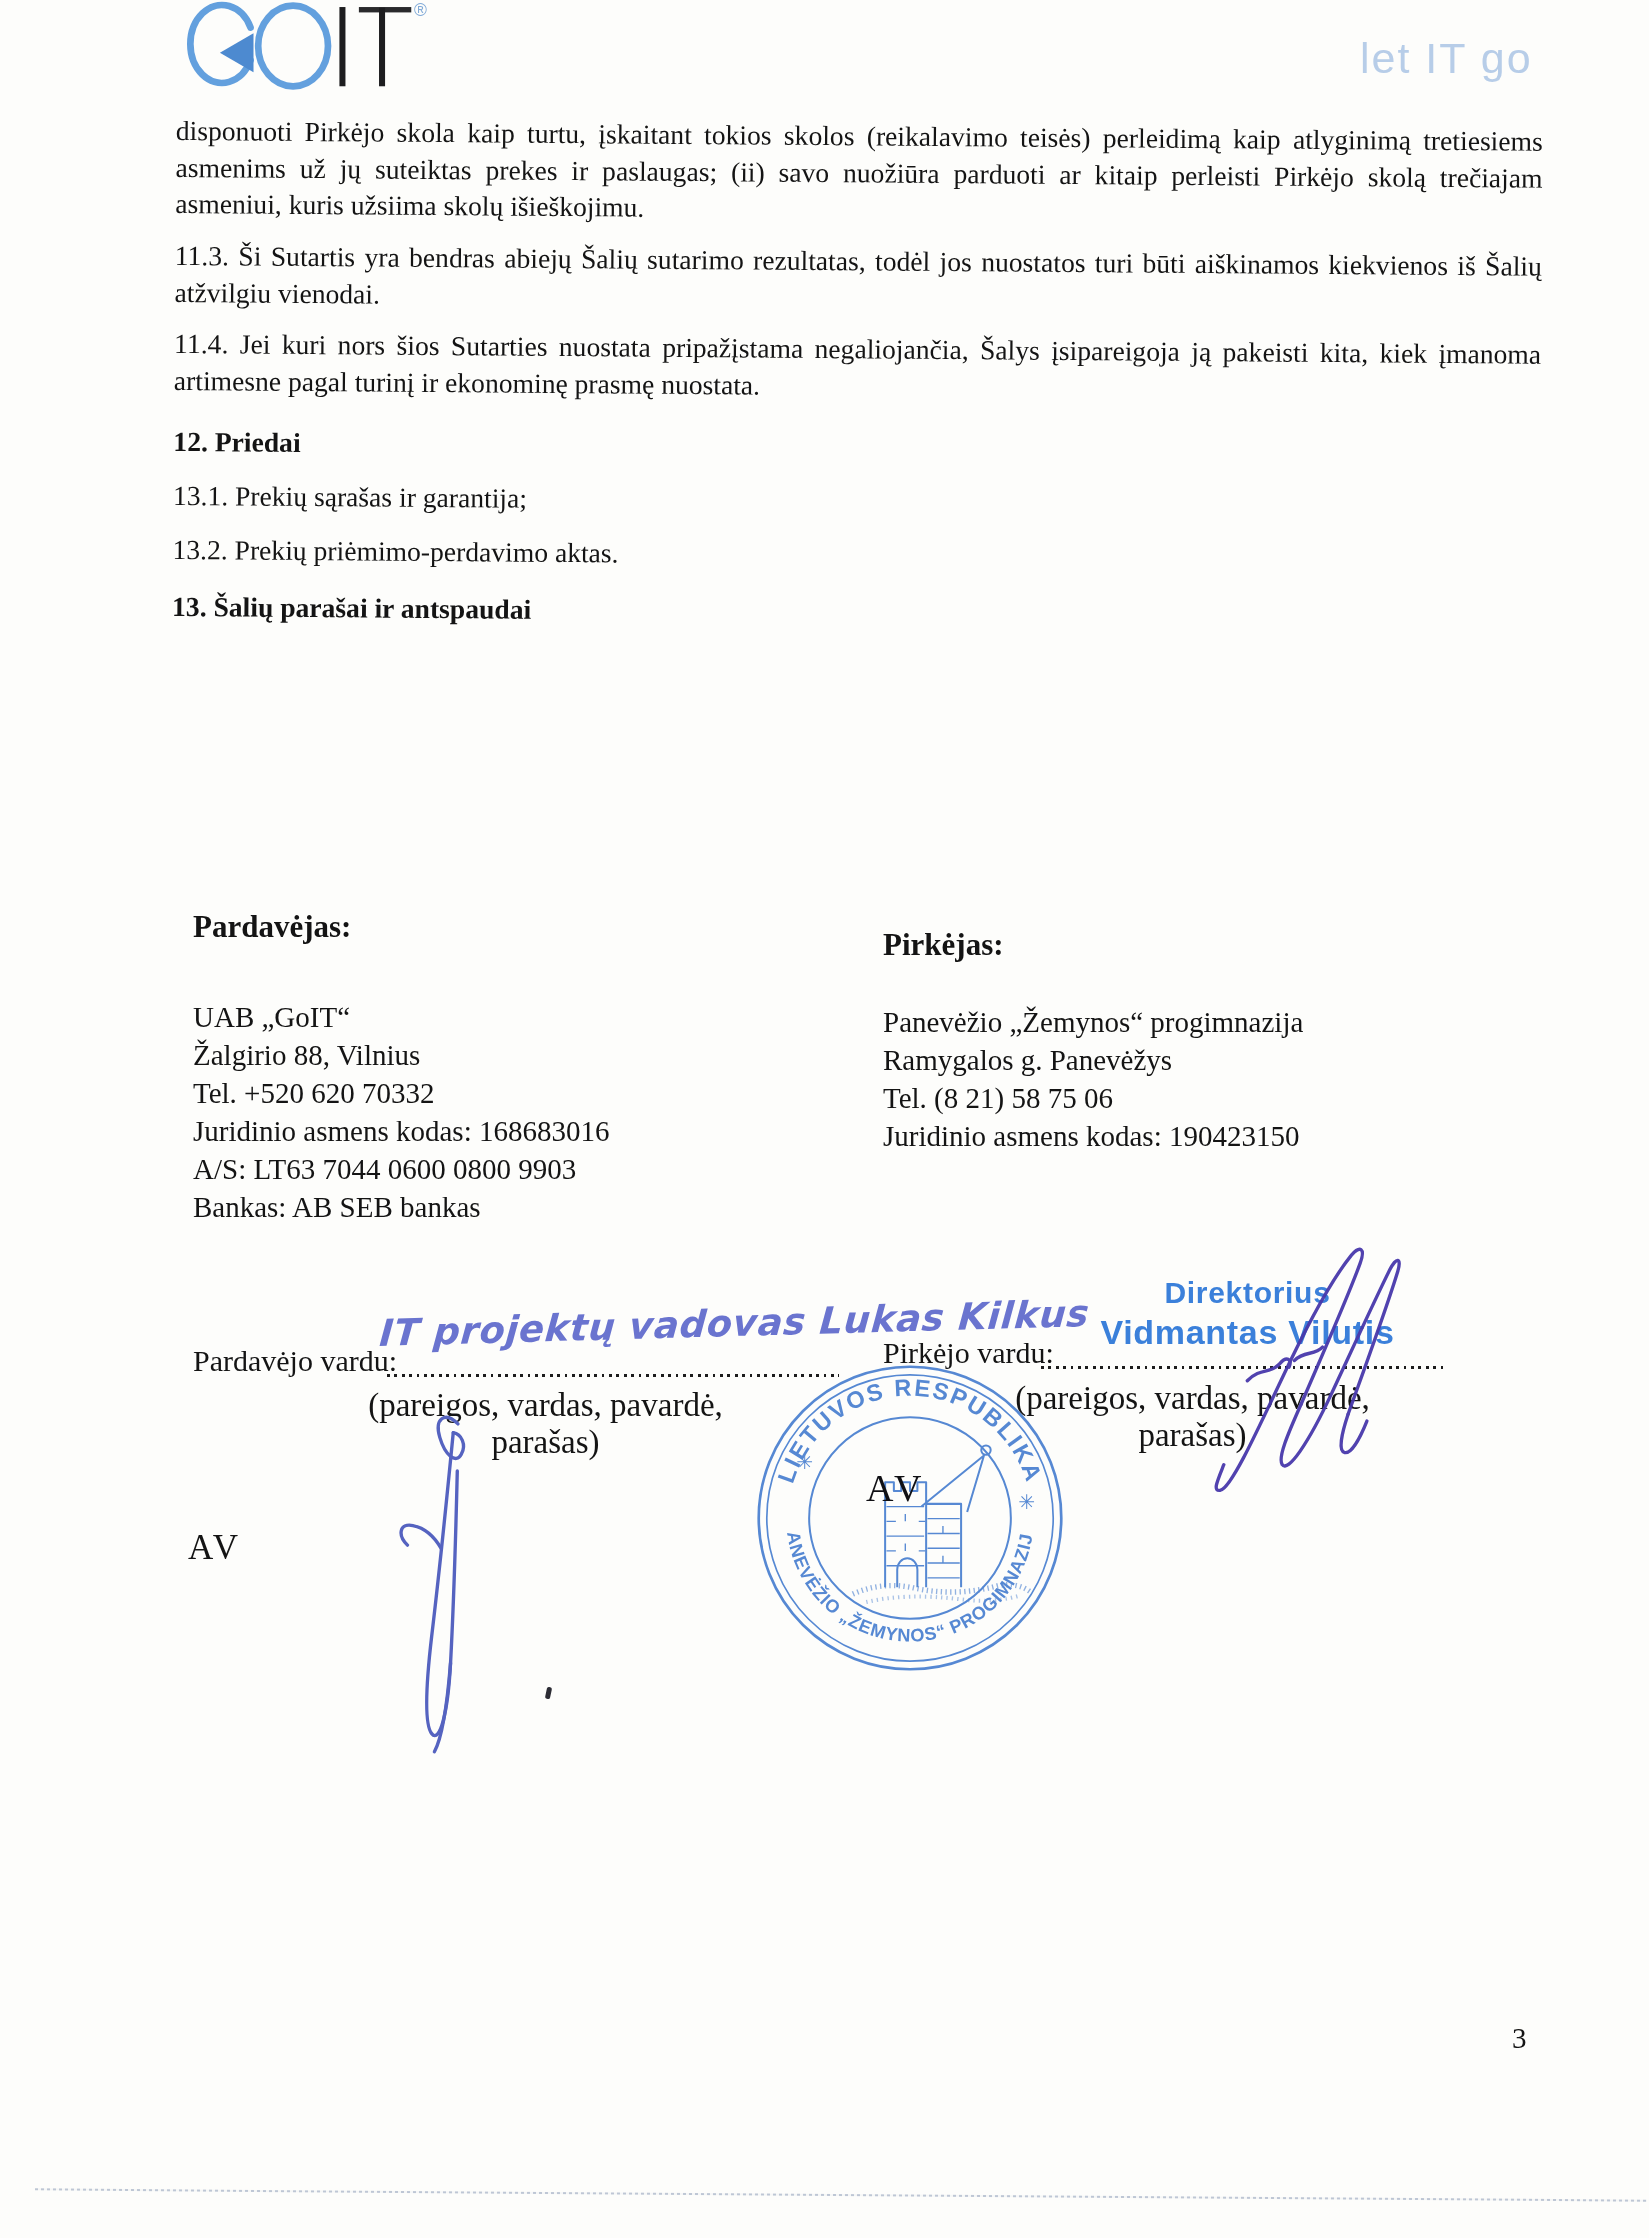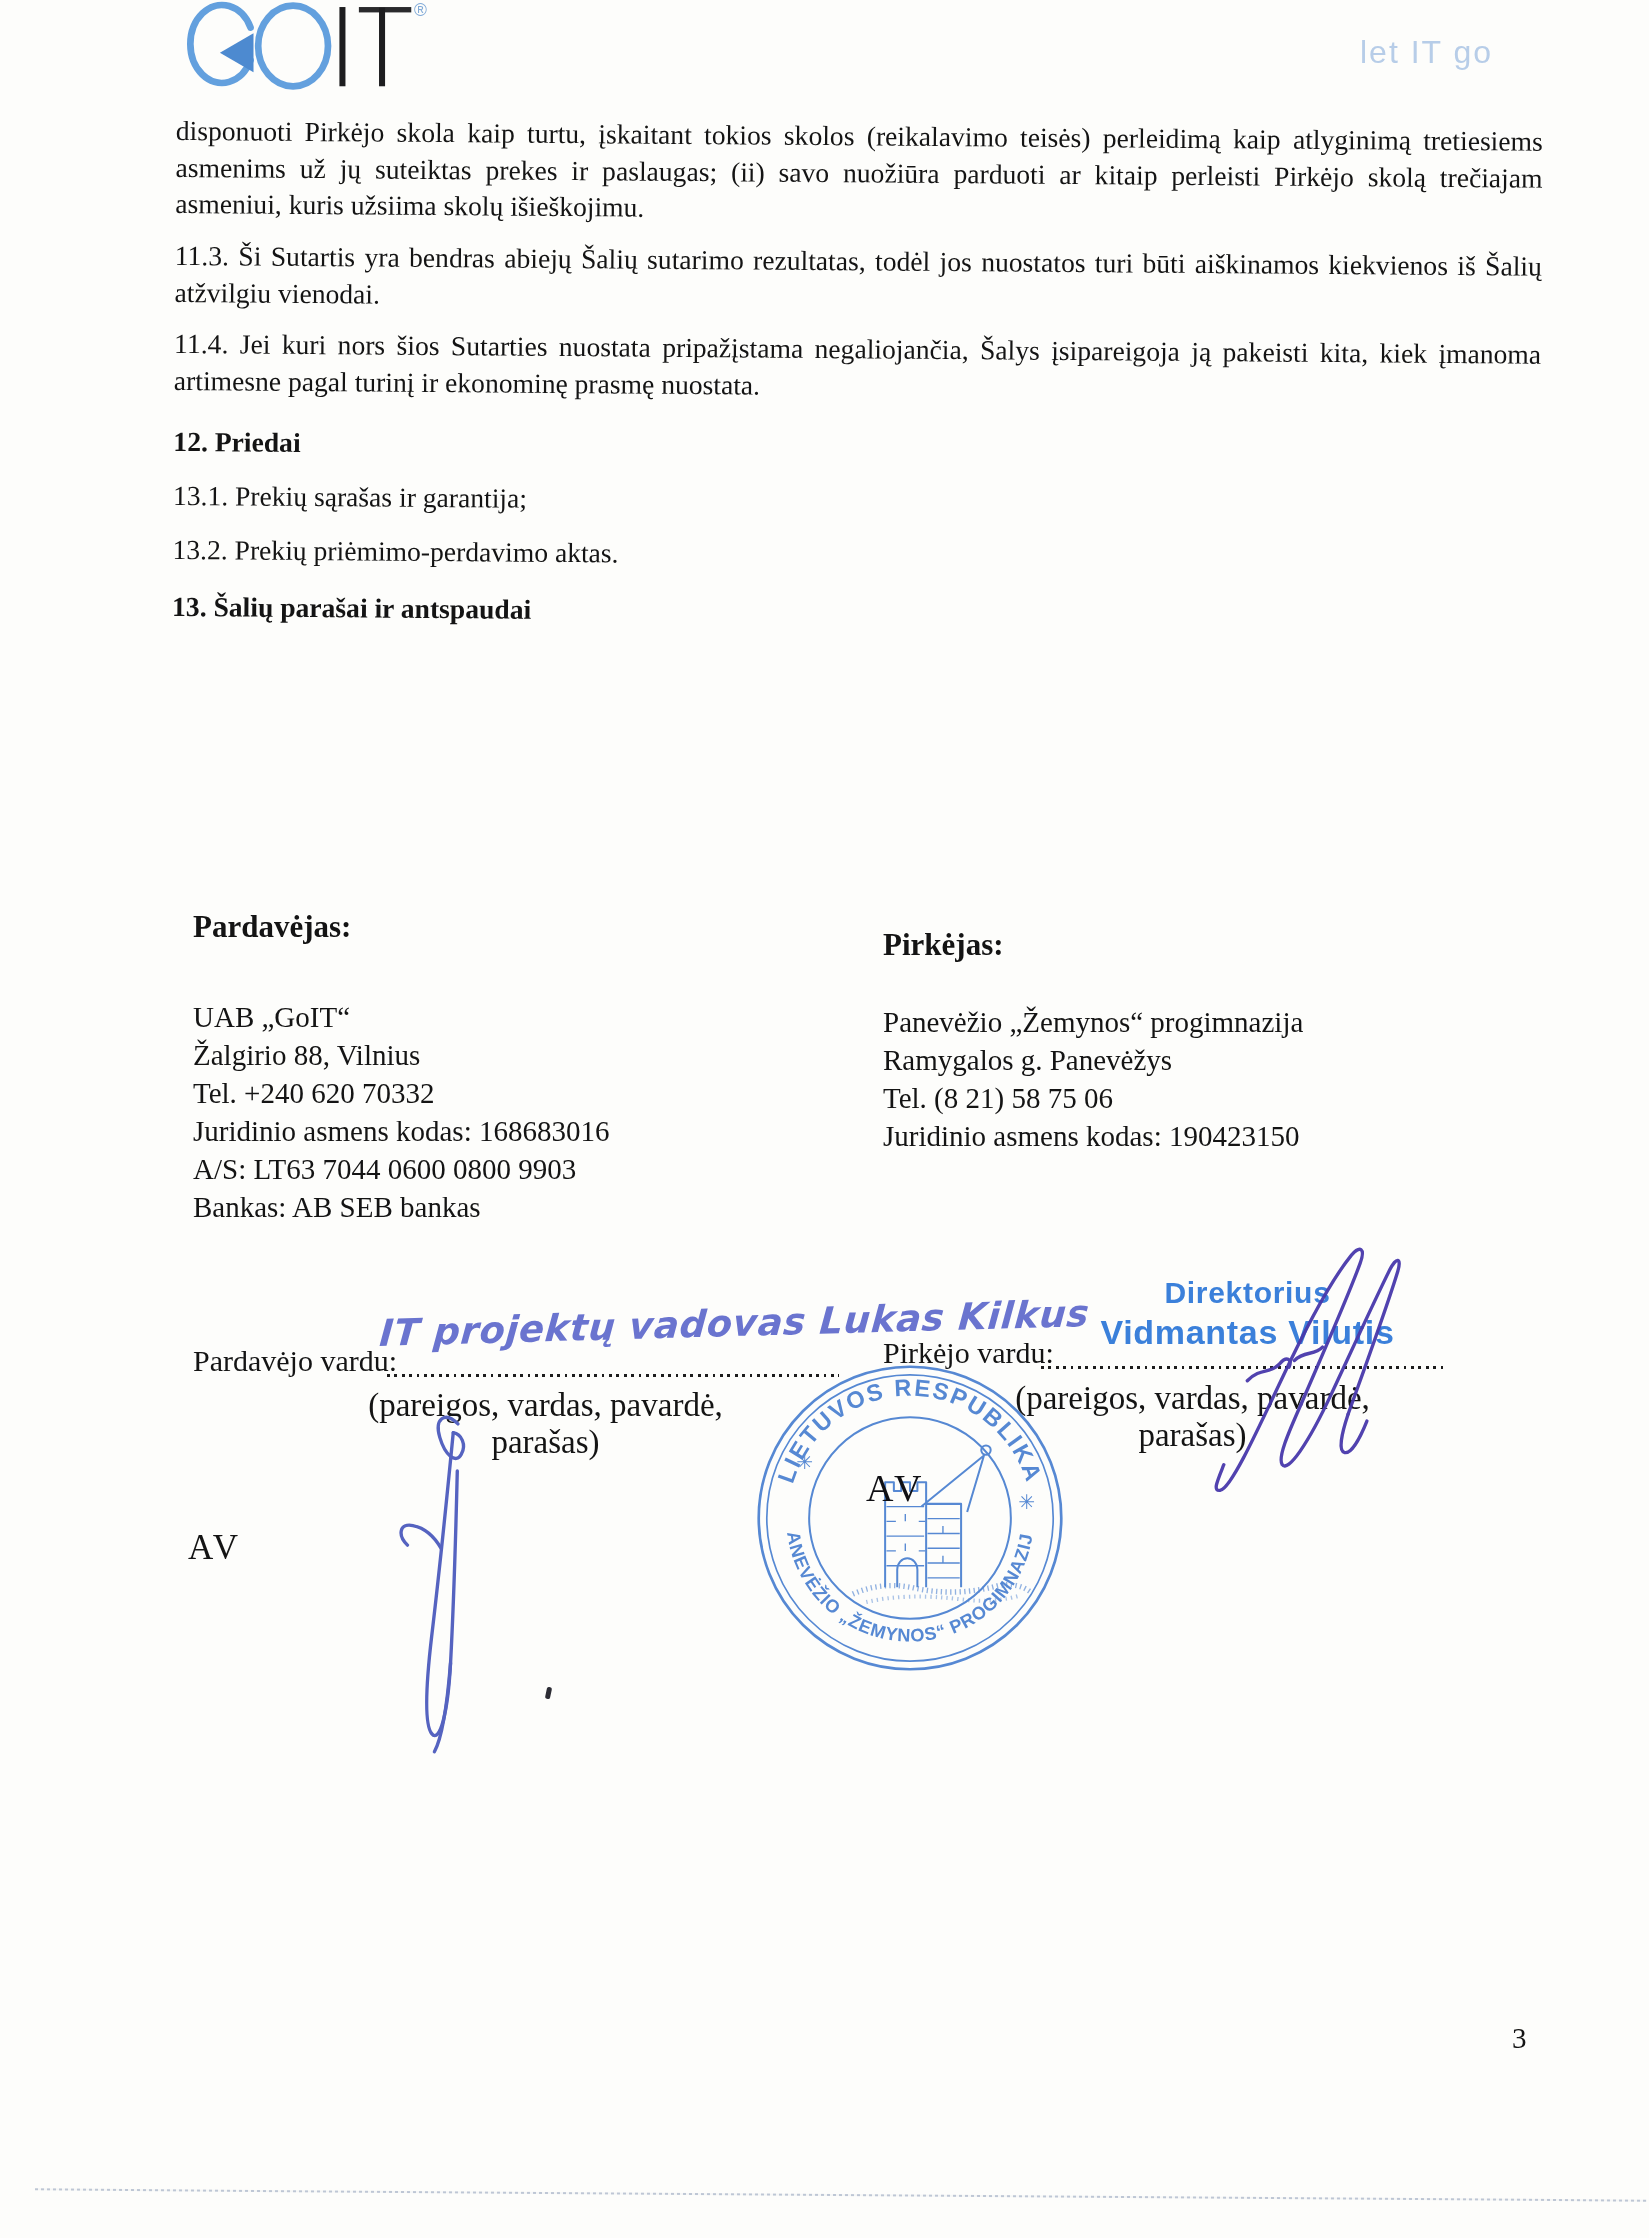--- a/index.html
+++ b/index.html
@@ -11,7 +11,7 @@
   .abs{position:absolute;}
   
   .logo-reg{left:414px;top:0;font-size:17.5px;color:#82abd8;font-family:"Liberation Sans",sans-serif;}
-  .tagline{left:1360px;top:34px;font-size:32px;letter-spacing:2px;color:#b7cde8;
+  .tagline{left:1360px;top:34px;font-size:43px;letter-spacing:2px;color:#b7cde8;
     font-family:"Liberation Sans",sans-serif;}
   
   .bodytext{left:176px;top:113px;width:1367px;transform:rotate(.45deg);transform-origin:top left;

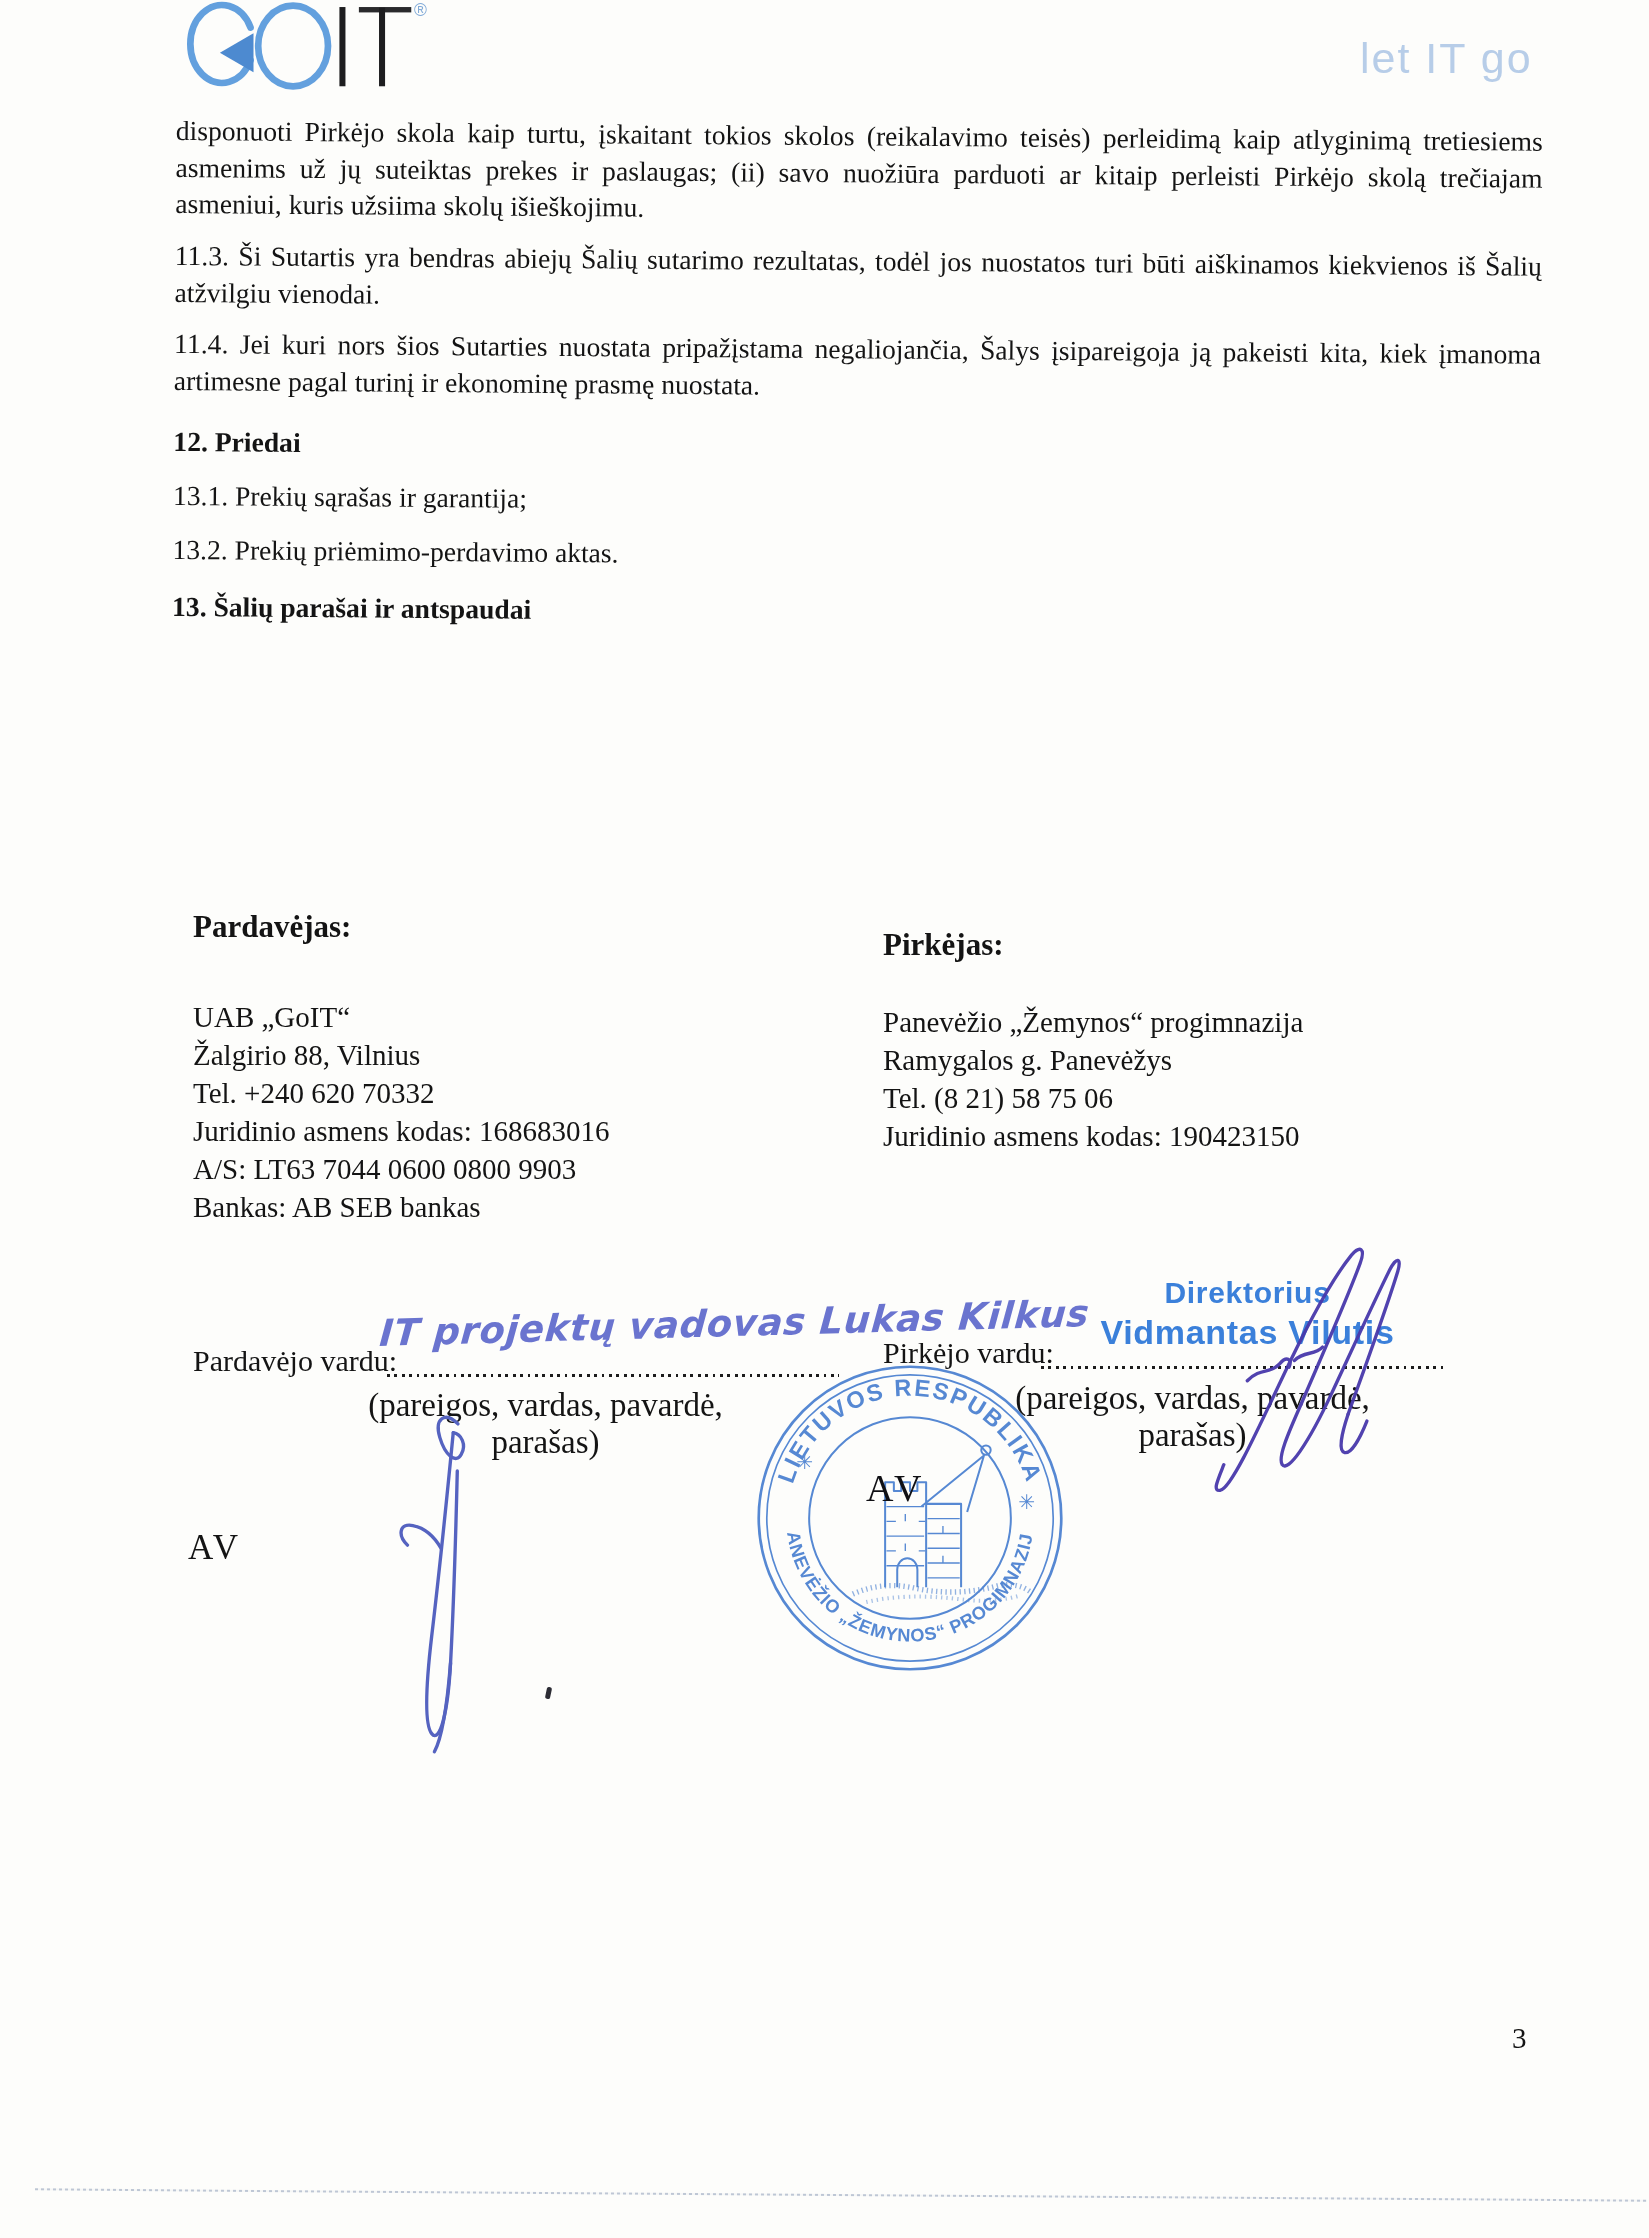--- a/index.html
+++ b/index.html
@@ -88,7 +88,7 @@
     <div class="plabel">Pardavėjas:</div>
     <div>UAB „GoIT“</div>
     <div>Žalgirio 88, Vilnius</div>
-    <div>Tel. +240 620 70332</div>
+    <div>Tel. +520 620 70332</div>
     <div>Juridinio asmens kodas: 168683016</div>
     <div>A/S: LT63 7044 0600 0800 9903</div>
     <div>Bankas: AB SEB bankas</div>

